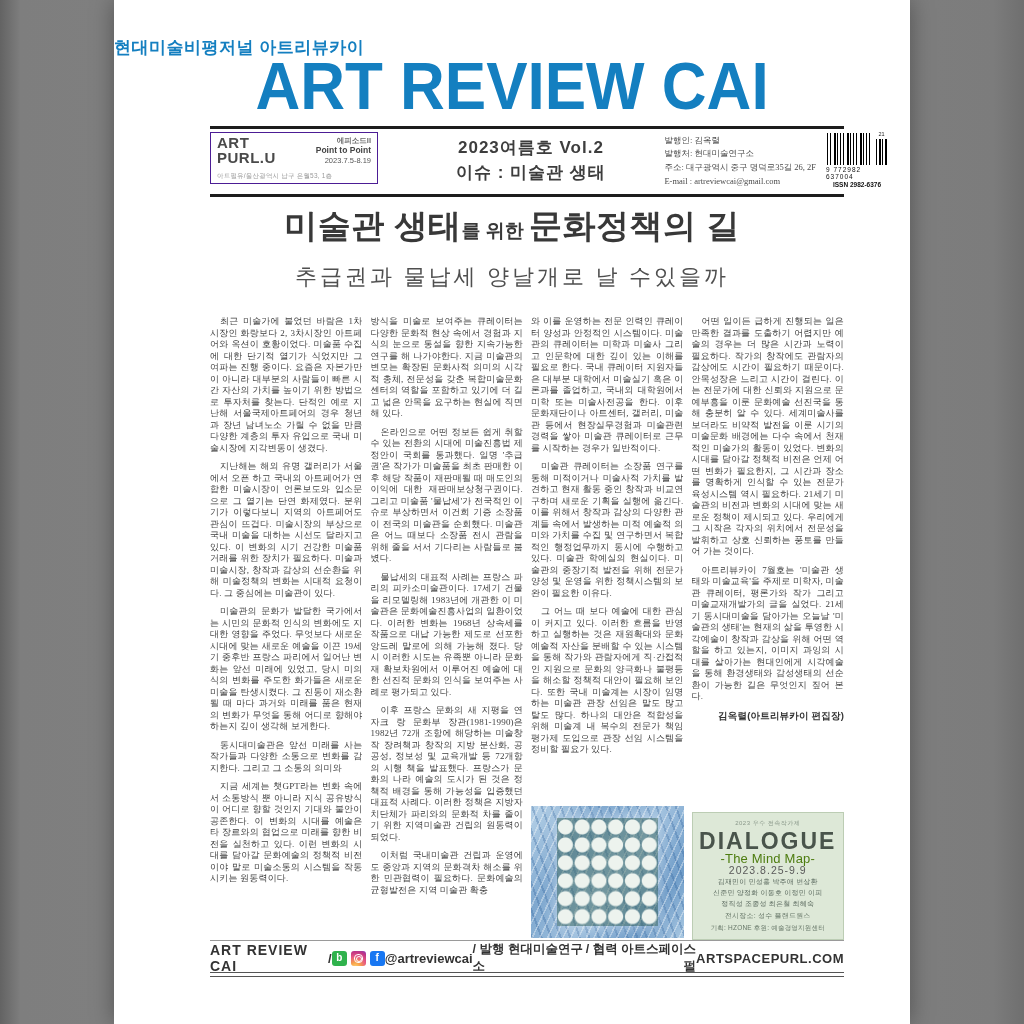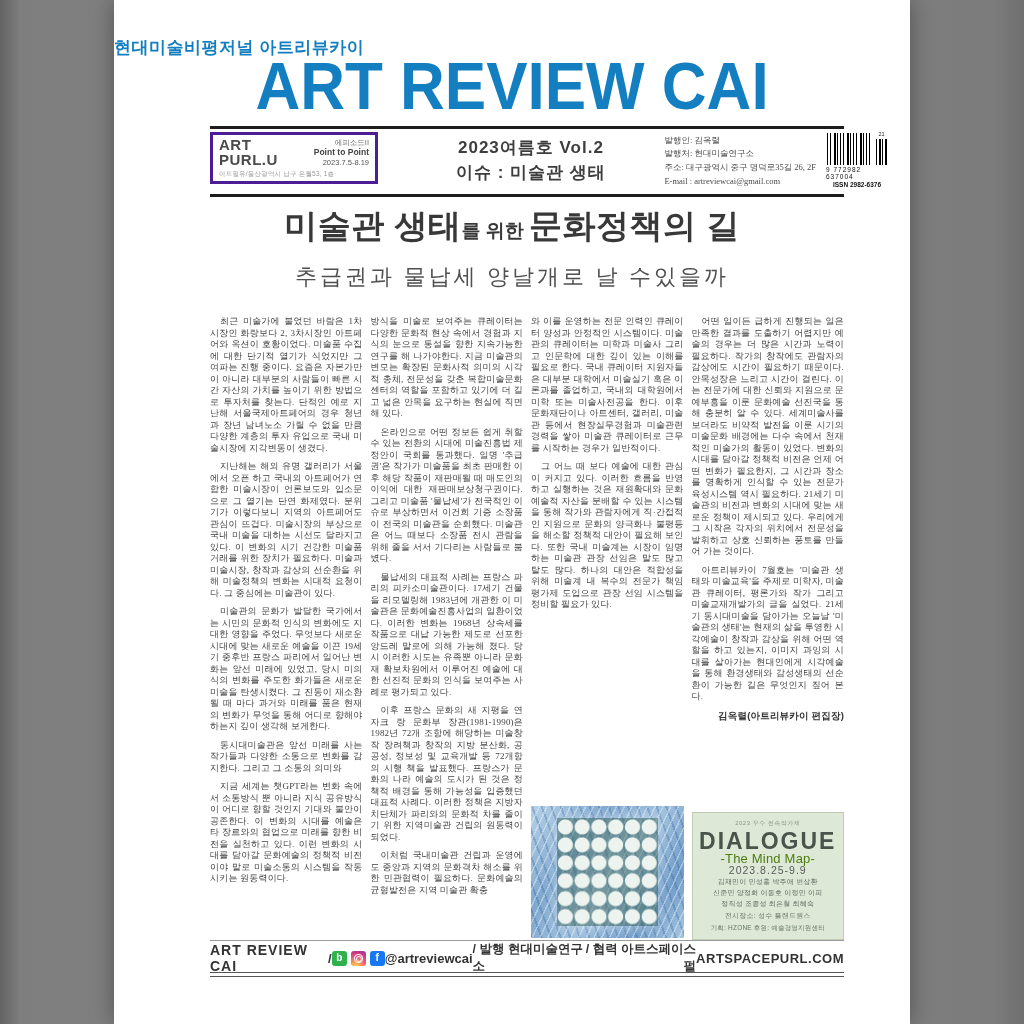--- a/index.html
+++ b/index.html
@@ -18,7 +18,7 @@
   .rule-2{top:194px;height:3px;}
   .masthead-row{position:absolute;top:132px;left:96px;width:678px;height:58px;
     display:flex;align-items:stretch;}
-  .partner-box{width:168px;border:3px solid #4c1d95;padding:3px 6px 2px 6px;box-sizing:border-box;
+  .partner-box{width:168px;border:1px solid #4c1d95;padding:3px 6px 2px 6px;box-sizing:border-box;
     height:52px;display:flex;flex-direction:column;justify-content:space-between;}
   .pb-top{display:flex;justify-content:space-between;}
   .pb-logo{font-size:15px;font-weight:800;color:#4a4a4a;line-height:.98;letter-spacing:.5px;}

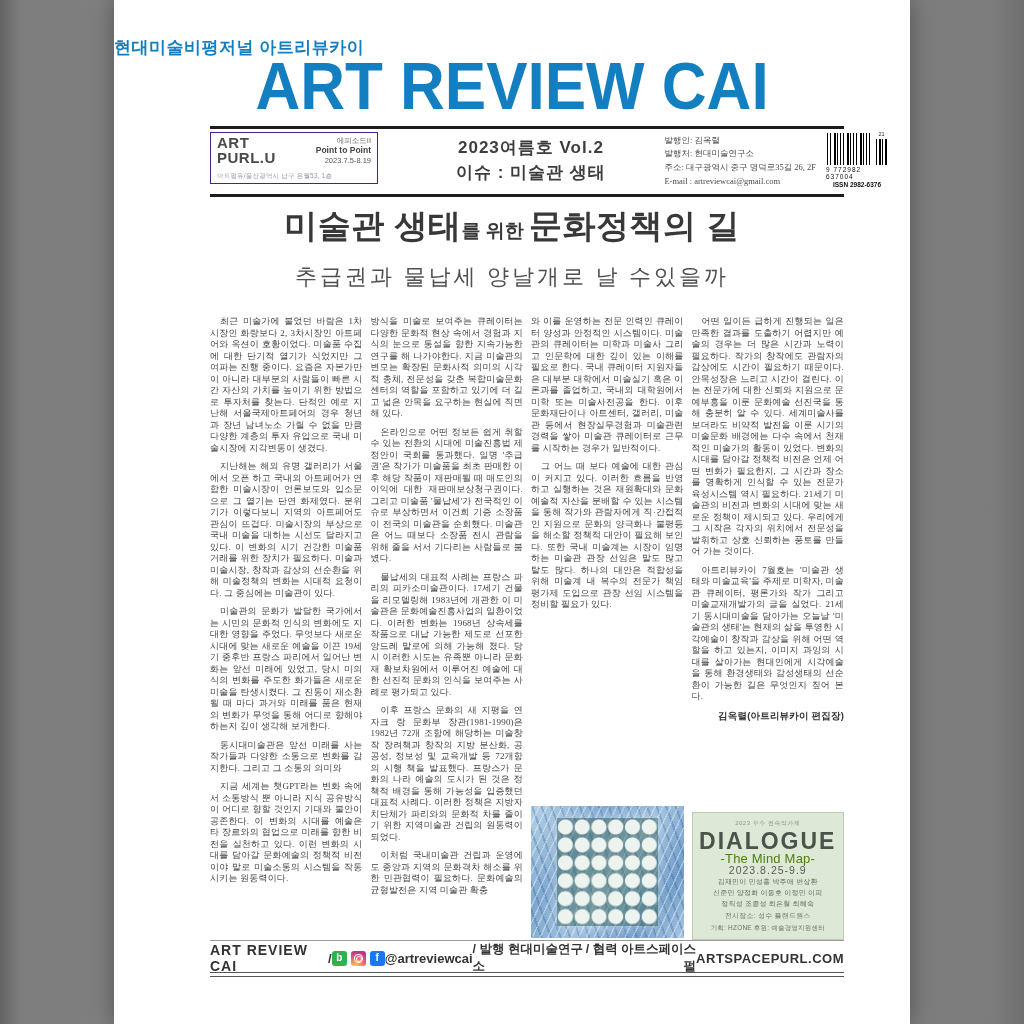--- a/index.html
+++ b/index.html
@@ -24,7 +24,7 @@
   .pb-logo{font-size:15px;font-weight:800;color:#4a4a4a;line-height:.98;letter-spacing:.5px;}
   .pb-logo span{display:block;}
   .pb-info{text-align:right;line-height:1.25;}
-  .pb-episode{font-size:7.5px;font-weight:normal;color:#6a6a6a;}
+  .pb-episode{font-size:7.5px;font-weight:bold;color:#6a6a6a;}
   .pb-exhibition{font-size:8.5px;font-weight:bold;color:#444;}
   .pb-dates{font-size:7.5px;color:#555;}
   .pb-address{font-size:6.5px;color:#9a9a9a;letter-spacing:.2px;}

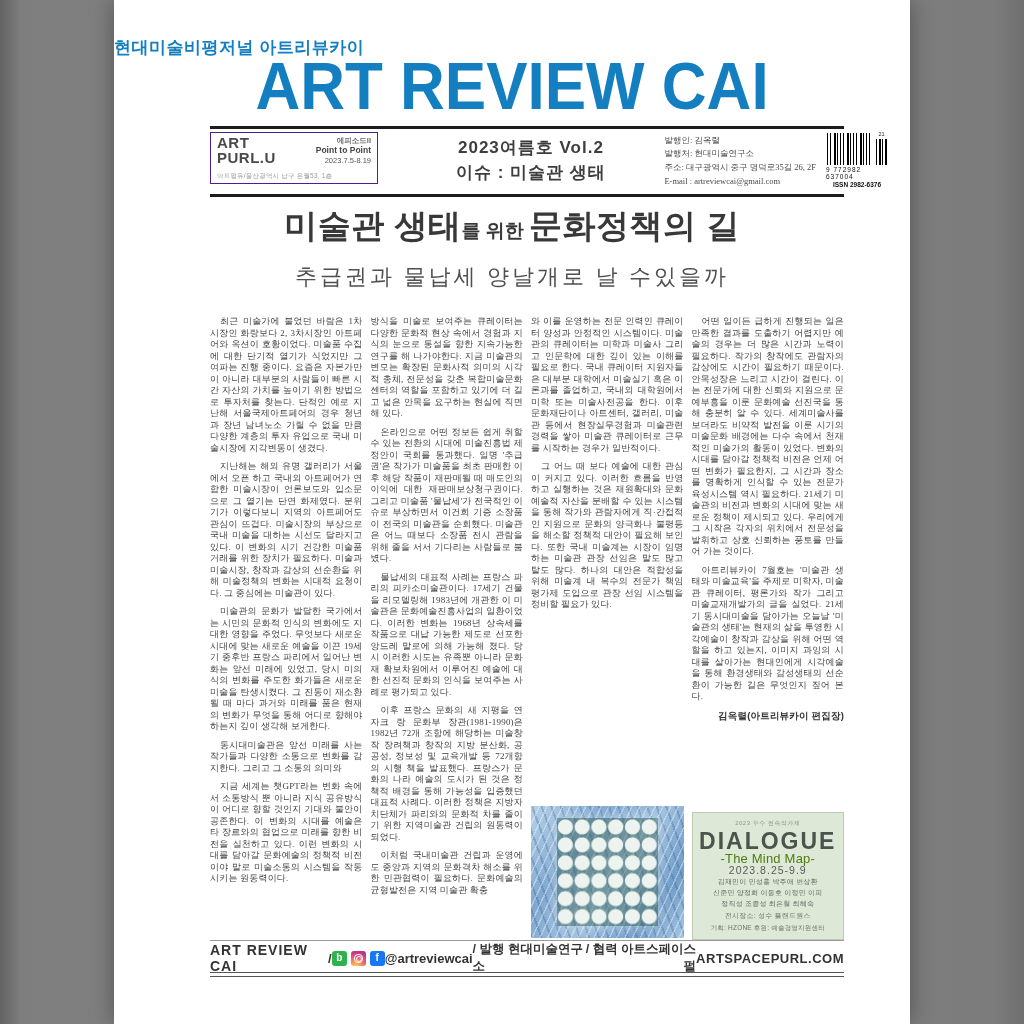--- a/index.html
+++ b/index.html
@@ -174,6 +174,7 @@
       </div>
       <div class="col">
         <p class="cont">와 이를 운영하는 전문 인력인 큐레이터 양성과 안정적인 시스템이다. 미술관의 큐레이터는 미학과 미술사 그리고 인문학에 대한 깊이 있는 이해를 필요로 한다. 국내 큐레이터 지원자들은 대부분 대학에서 미술실기 혹은 이론과를 졸업하고, 국내외 대학원에서 미학 또는 미술사전공을 한다. 이후 문화재단이나 아트센터, 갤러리, 미술관 등에서 현장실무경험과 미술관련 경력을 쌓아 미술관 큐레이터로 근무를 시작하는 경우가 일반적이다.</p>
+        <p>미술관 큐레이터는 소장품 연구를 통해 미적이거나 미술사적 가치를 발견하고 현재 활동 중인 창작과 비교연구하며 새로운 기획을 실행에 옮긴다. 이를 위해서 창작과 감상의 다양한 관계들 속에서 발생하는 미적 예술적 의미와 가치를 수집 및 연구하면서 복합적인 행정업무까지 동시에 수행하고 있다. 미술관 학예실의 현실이다. 미술관의 중장기적 발전을 위해 전문가 양성 및 운영을 위한 정책시스템의 보완이 필요한 이유다.</p>
         <p>그 어느 때 보다 예술에 대한 관심이 커지고 있다. 이러한 흐름을 반영하고 실행하는 것은 재원확대와 문화 예술적 자산을 분배할 수 있는 시스템을 통해 작가와 관람자에게 직·간접적인 지원으로 문화의 양극화나 불평등을 해소할 정책적 대안이 필요해 보인다. 또한 국내 미술계는 시장이 임명하는 미술관 관장 선임은 말도 많고 탈도 많다. 하나의 대안은 적합성을 위해 미술계 내 복수의 전문가 책임 평가제 도입으로 관장 선임 시스템을 정비할 필요가 있다.</p>
         <div class="artwork">
           <div class="artwork-grid"></div>

